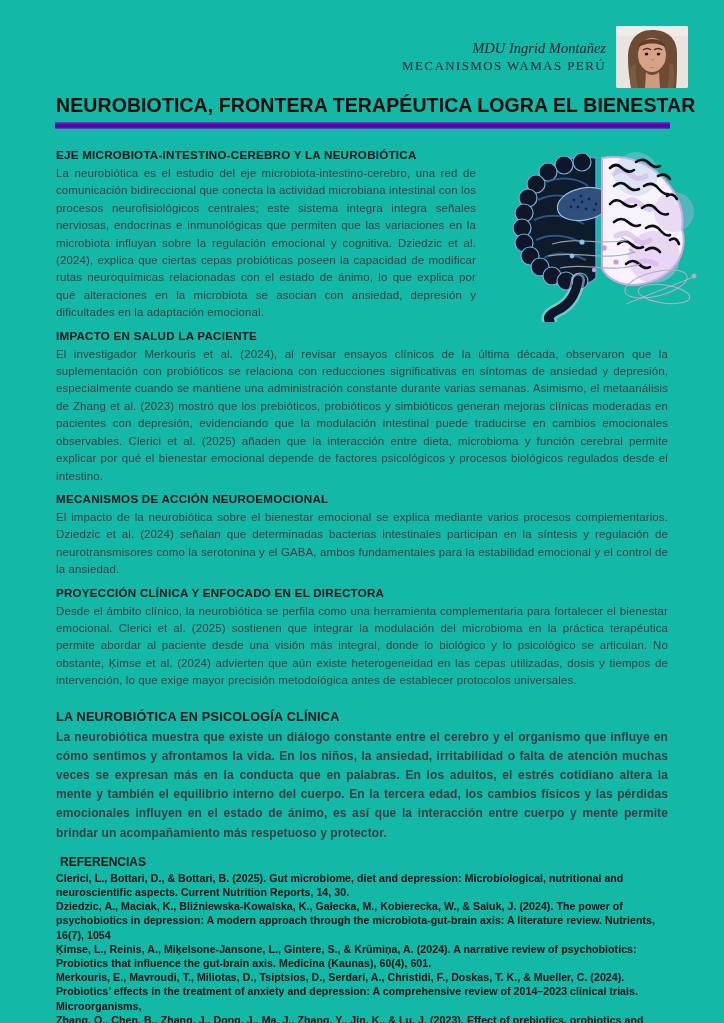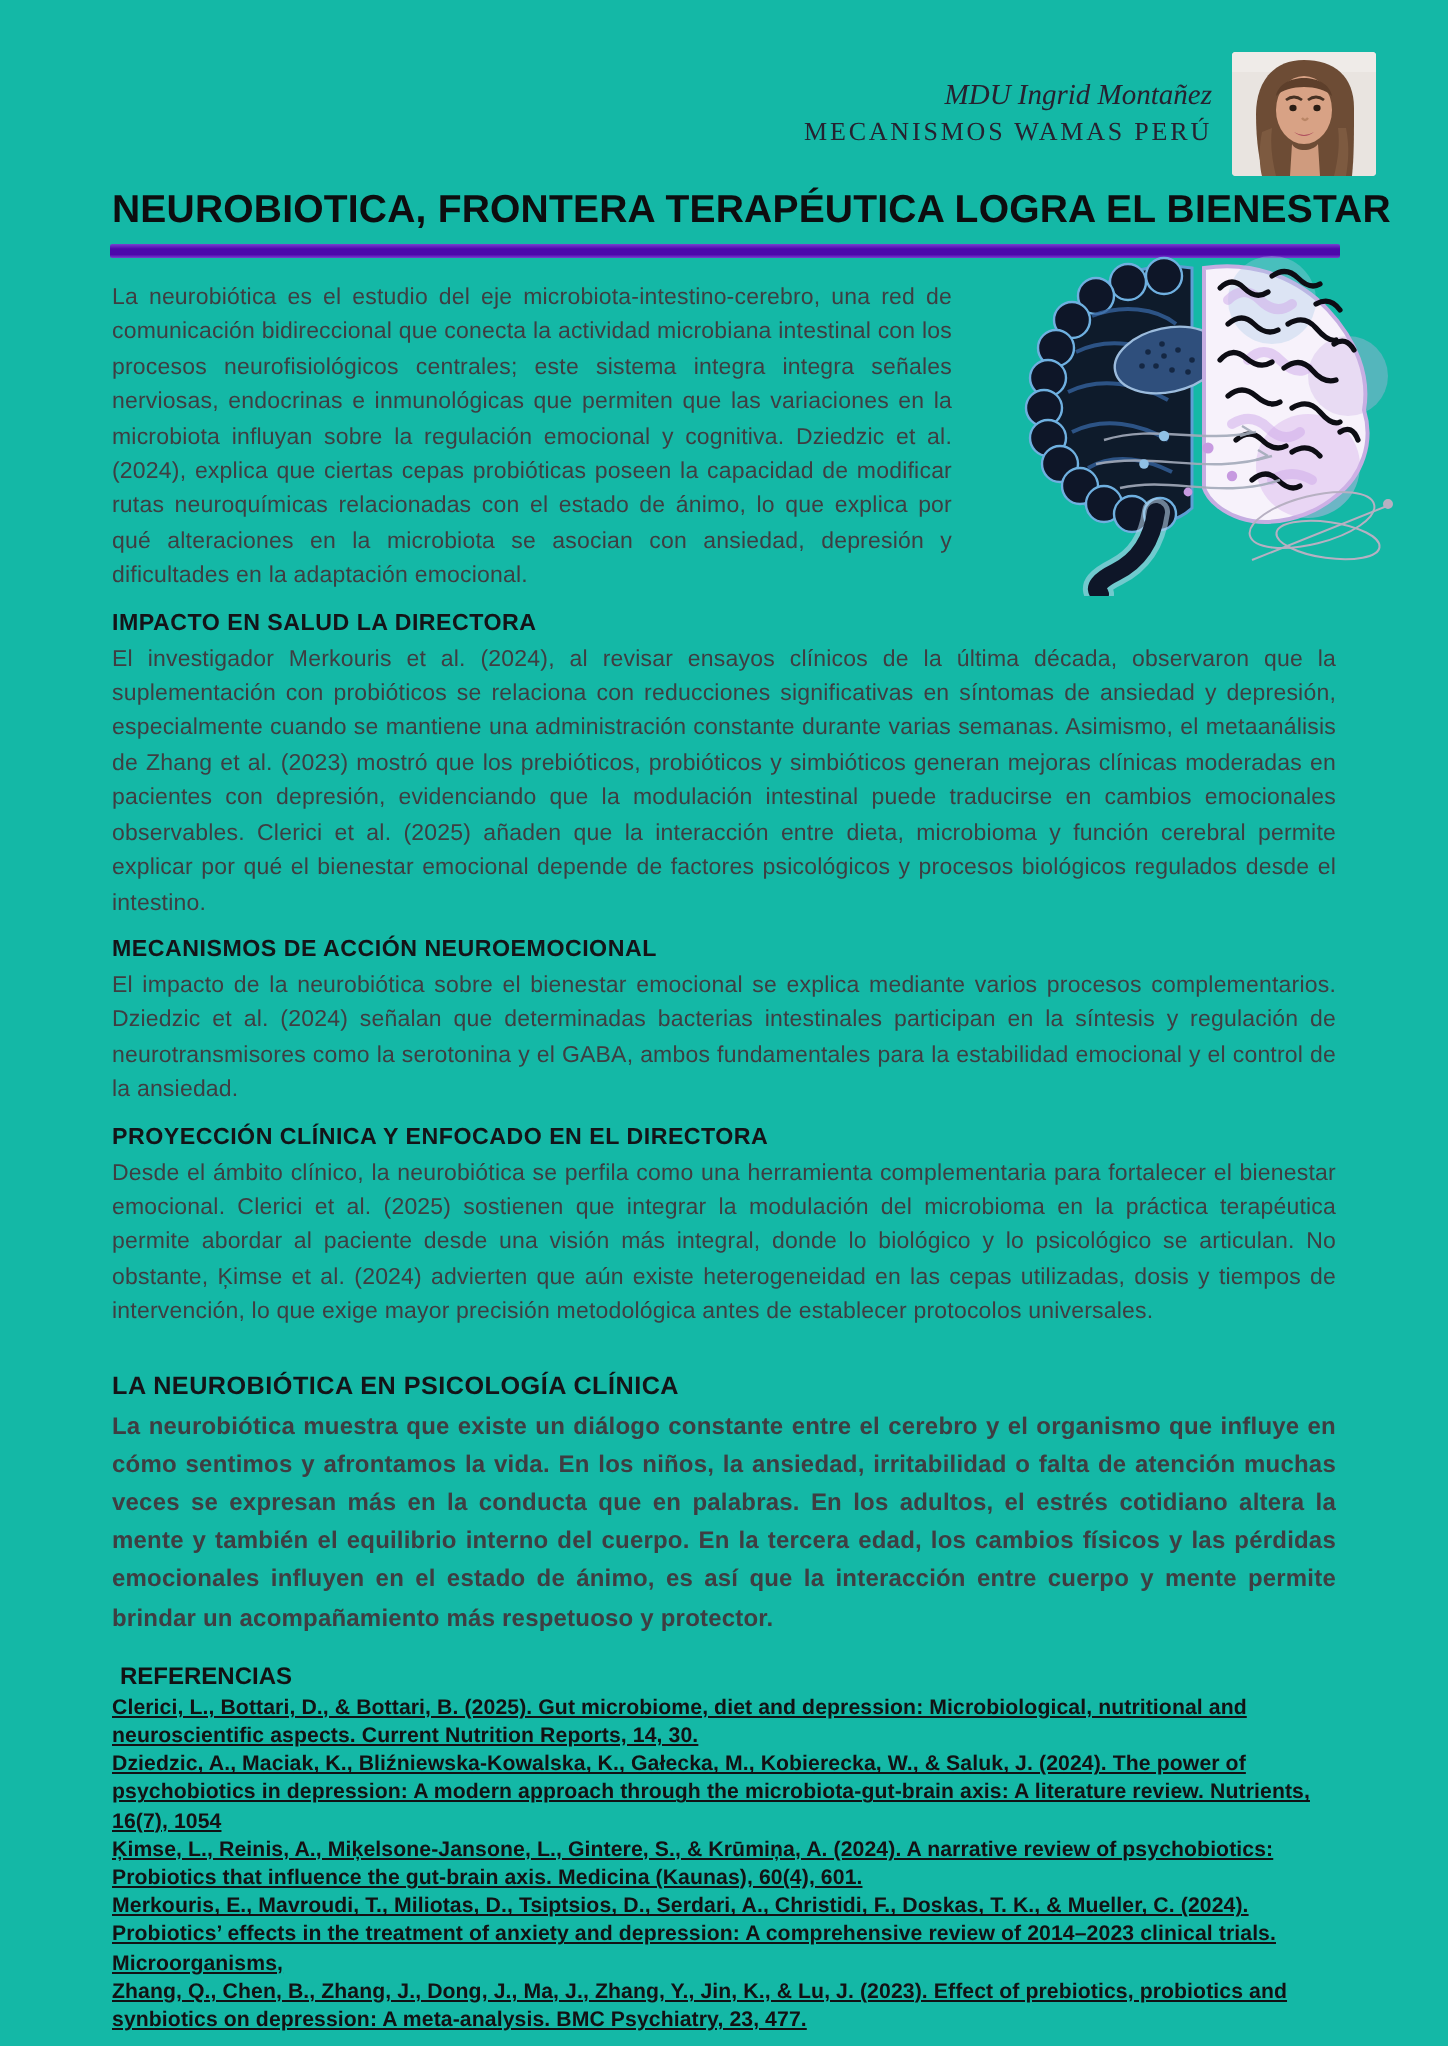--- a/index.html
+++ b/index.html
@@ -93,6 +93,7 @@
 
   <div class="content">
 
+    <h2 class="sec-heading">EJE MICROBIOTA-INTESTINO-CEREBRO Y LA NEUROBIÓTICA</h2>
     <p class="body-par">
       <svg class="figure" viewBox="0 0 228 170" xmlns="http://www.w3.org/2000/svg">
 

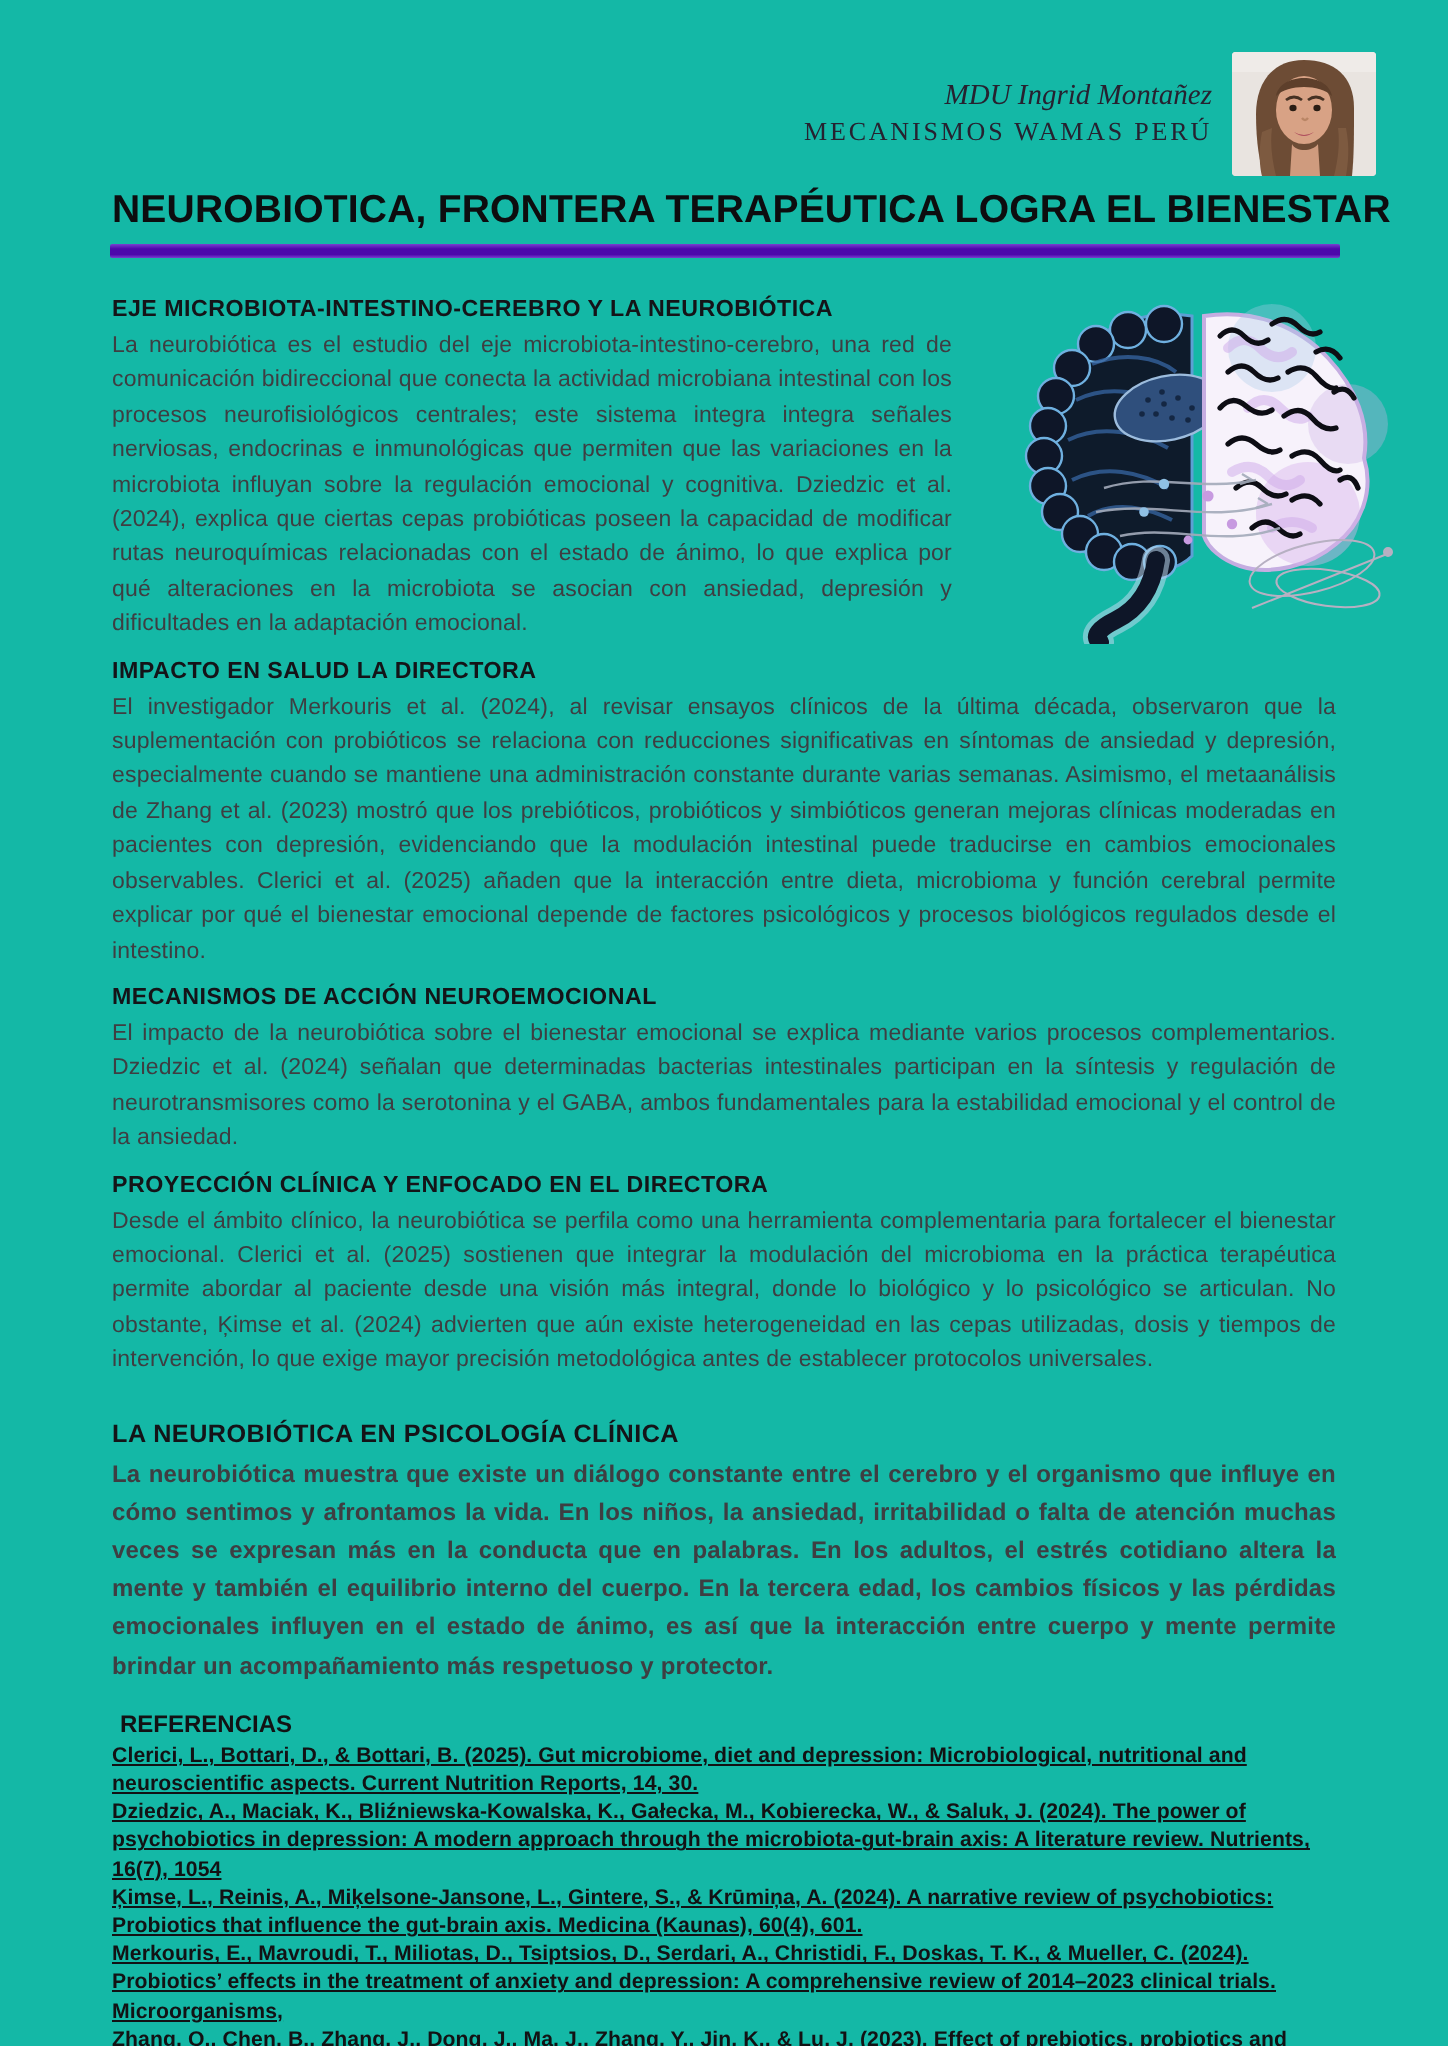--- a/index.html
+++ b/index.html
@@ -186,7 +186,7 @@
       <span>La neurobiótica es el estudio del eje microbiota-intestino-cerebro, una red de comunicación bidireccional que conecta la actividad microbiana intestinal con los procesos neurofisiológicos centrales; este sistema integra integra señales nerviosas, endocrinas e inmunológicas que permiten que las variaciones en la microbiota influyan sobre la regulación emocional y cognitiva. Dziedzic et al. (2024), explica que ciertas cepas probióticas poseen la capacidad de modificar rutas neuroquímicas relacionadas con el estado de ánimo, lo que explica por qué alteraciones en la microbiota se asocian con ansiedad, depresión y dificultades en la adaptación emocional.</span>
     </p>
 
-    <h2 class="sec-heading clear">IMPACTO EN SALUD LA DIRECTORA</h2>
+    <h2 class="sec-heading clear">IMPACTO EN SALUD LA PACIENTE</h2>
     <p class="body-par">El investigador Merkouris et al. (2024), al revisar ensayos clínicos de la última década, observaron que la suplementación con probióticos se relaciona con reducciones significativas en síntomas de ansiedad y depresión, especialmente cuando se mantiene una administración constante durante varias semanas. Asimismo, el metaanálisis de Zhang et al. (2023) mostró que los prebióticos, probióticos y simbióticos generan mejoras clínicas moderadas en pacientes con depresión, evidenciando que la modulación intestinal puede traducirse en cambios emocionales observables. Clerici et al. (2025) añaden que la interacción entre dieta, microbioma y función cerebral permite explicar por qué el bienestar emocional depende de factores psicológicos y procesos biológicos regulados desde el intestino.</p>
 
     <h2 class="sec-heading">MECANISMOS DE ACCIÓN NEUROEMOCIONAL</h2>

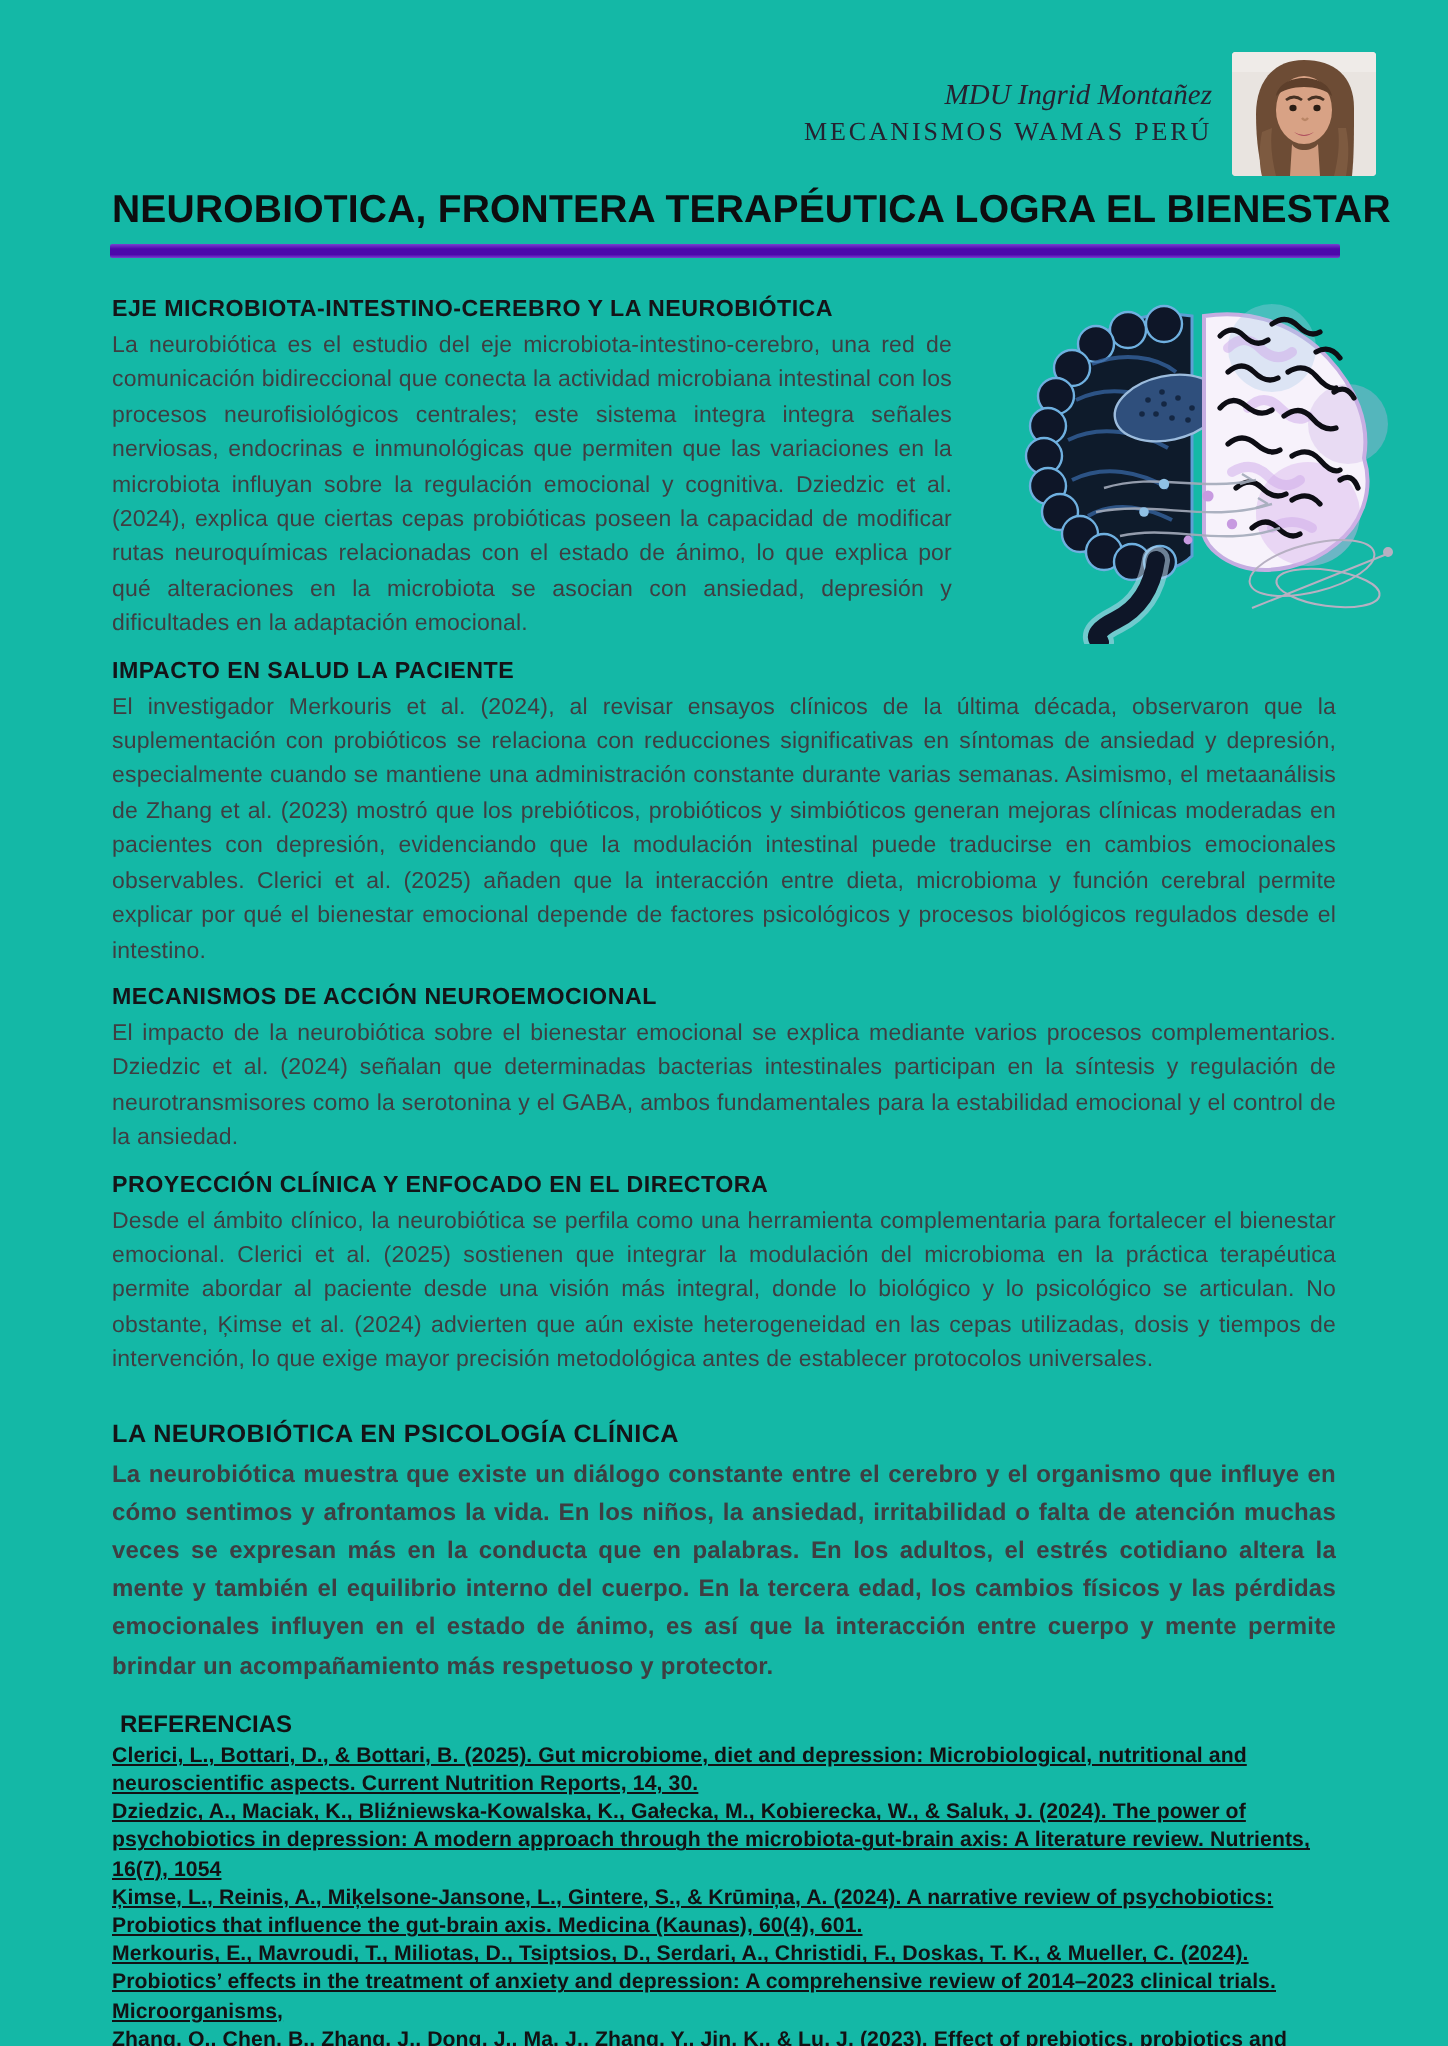--- a/index.html
+++ b/index.html
@@ -55,7 +55,7 @@
   .refs-heading { font-size:12px; font-weight:700; color:#121214; margin:0 0 2px 4px; }
   .ref-item {
     font-size:10.6px; font-weight:700; line-height:14.2px;
-    color:#121214; margin:0; text-align:left; letter-spacing:0.05px;text-decoration:underline;
+    color:#121214; margin:0; text-align:left; letter-spacing:0.05px;
   }
 </style>
 </head>

